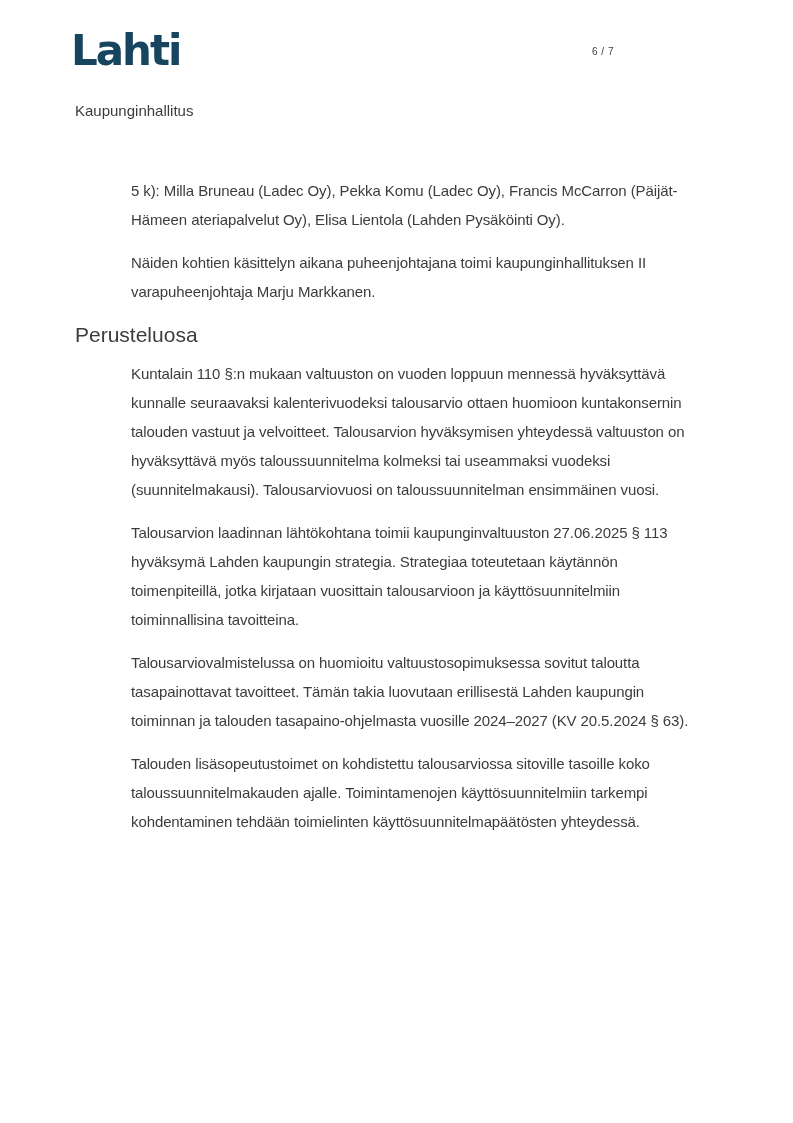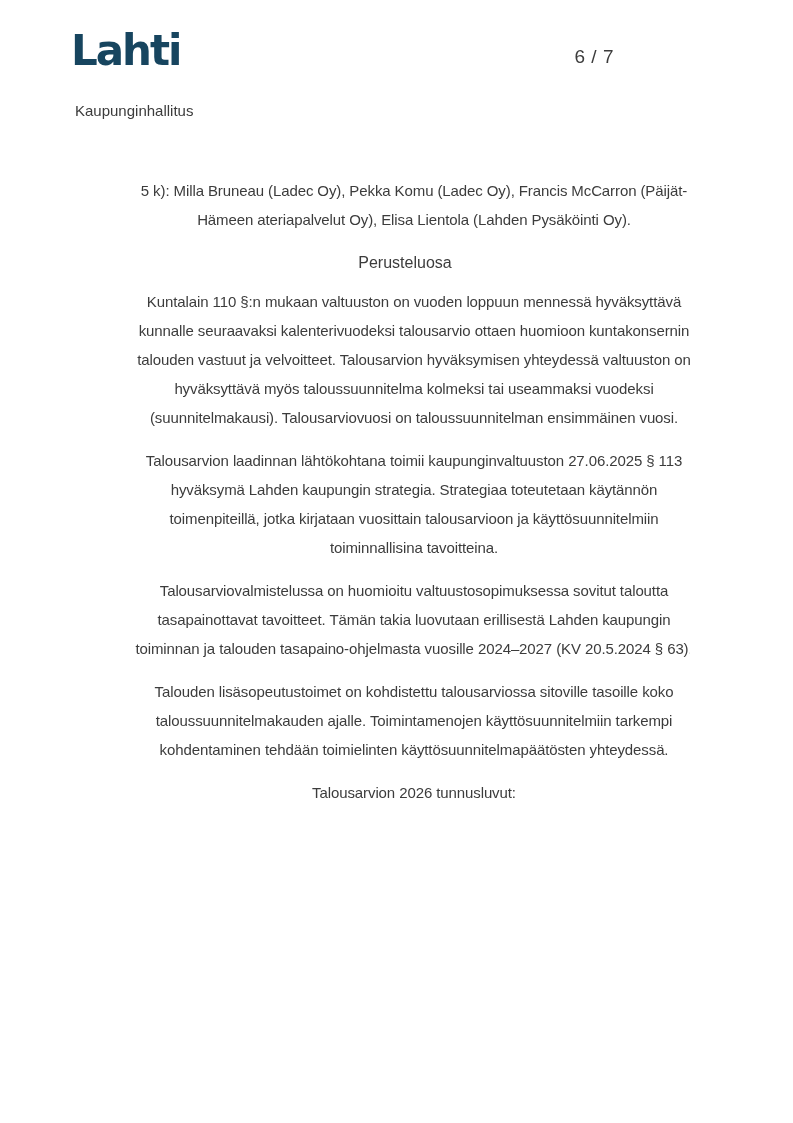--- a/index.html
+++ b/index.html
@@ -15,7 +15,6 @@
     font-family: "Liberation Sans", "DejaVu Sans", sans-serif;
     color: #3c3c3c;
     overflow: hidden;
-    text-align: center;
   }
   .logo {
     position: absolute;

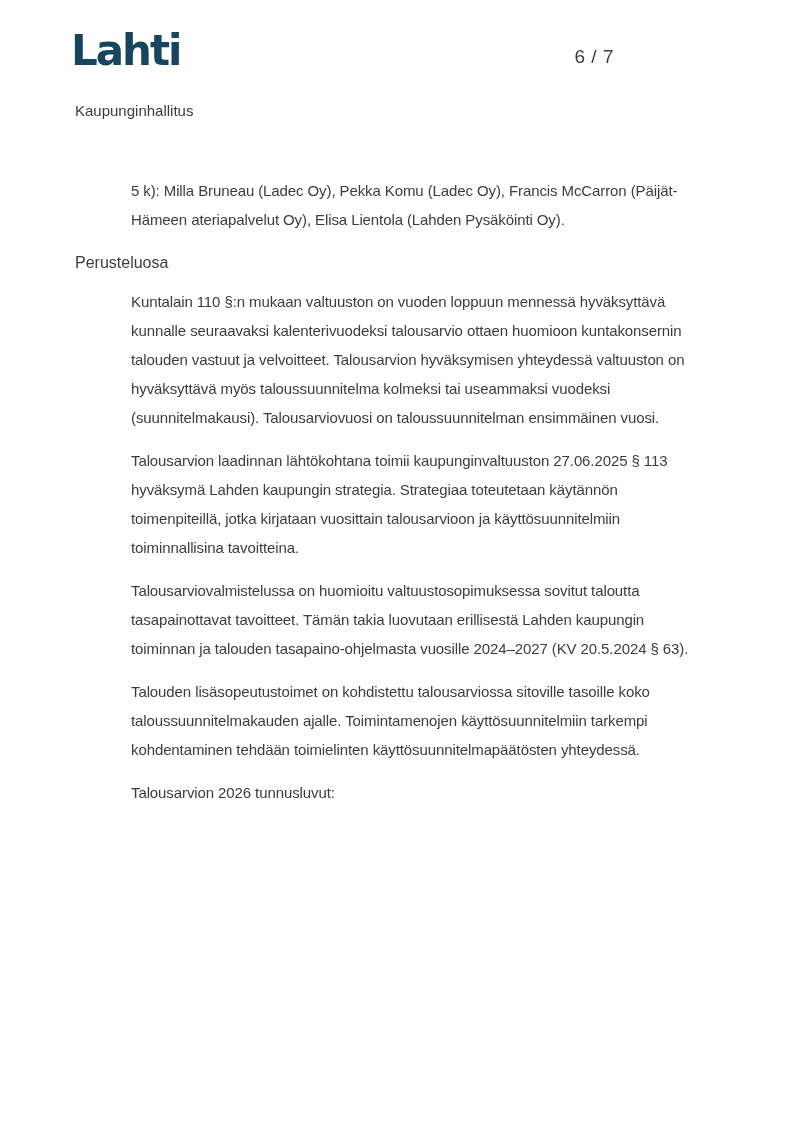--- a/index.html
+++ b/index.html
@@ -30,7 +30,7 @@
     position: absolute;
     top: 46px;
     right: 76px;
-    font-size: 19px;
+    font-size: 10px;
     letter-spacing: 0.5px;
   }
   .header-row {

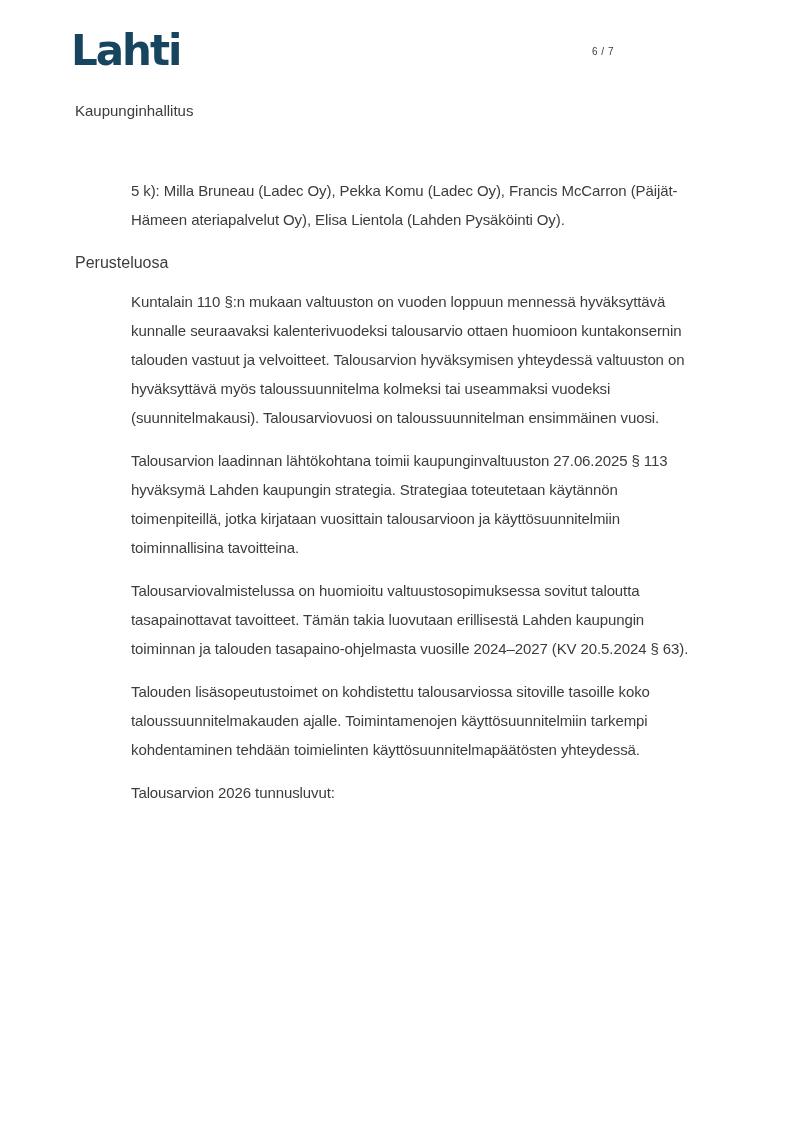--- a/index.html
+++ b/index.html
@@ -80,6 +80,7 @@
 
     <p class="body-text">5 k): Milla Bruneau (Ladec Oy), Pekka Komu (Ladec Oy), Francis McCarron (Päijät-Hämeen ateriapalvelut Oy), Elisa Lientola (Lahden Pysäköinti Oy).</p>
 
+    <p class="body-text">Näiden kohtien käsittelyn aikana puheenjohtajana toimi kaupunginhallituksen II varapuheenjohtaja Marju Markkanen.</p>
 
     <h2 class="section-heading">Perusteluosa</h2>
 

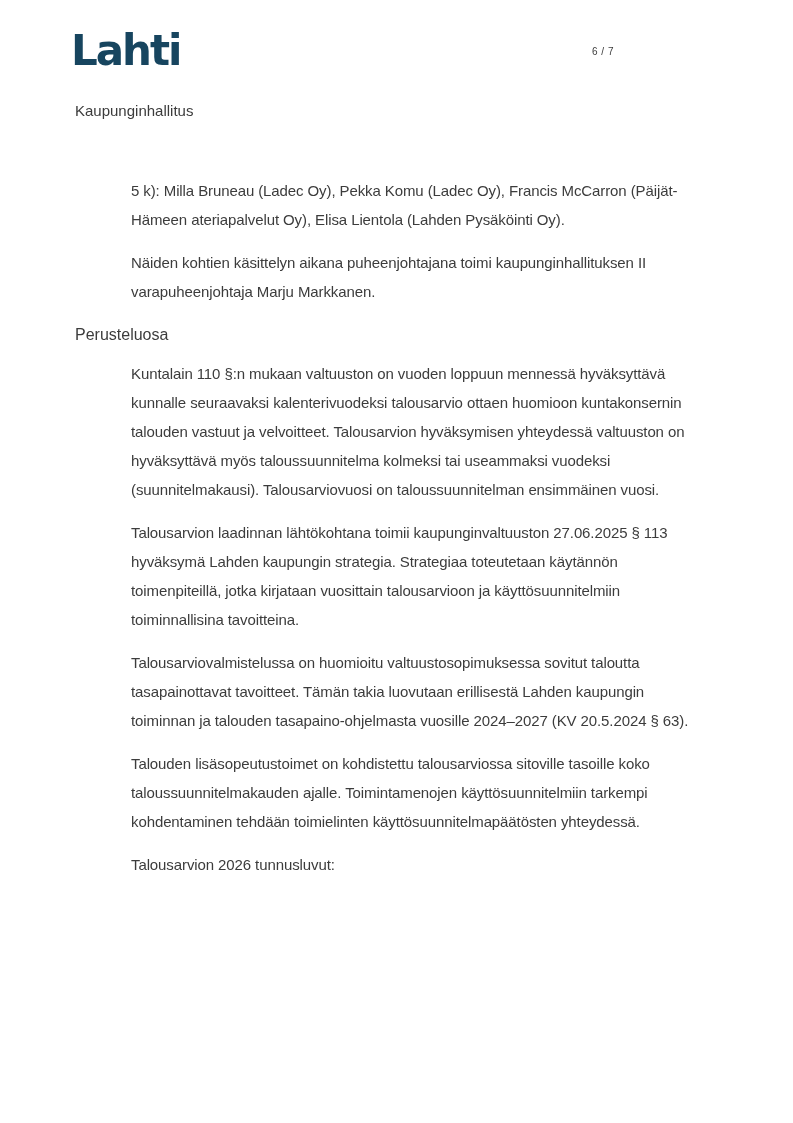--- a/index.html
+++ b/index.html
@@ -58,7 +58,7 @@
   }
   .section-heading {
     margin: 12px 0 10px 0;
-    font-size: 16px;
+    font-size: 21px;
     font-weight: 400;
     line-height: 29px;
   }

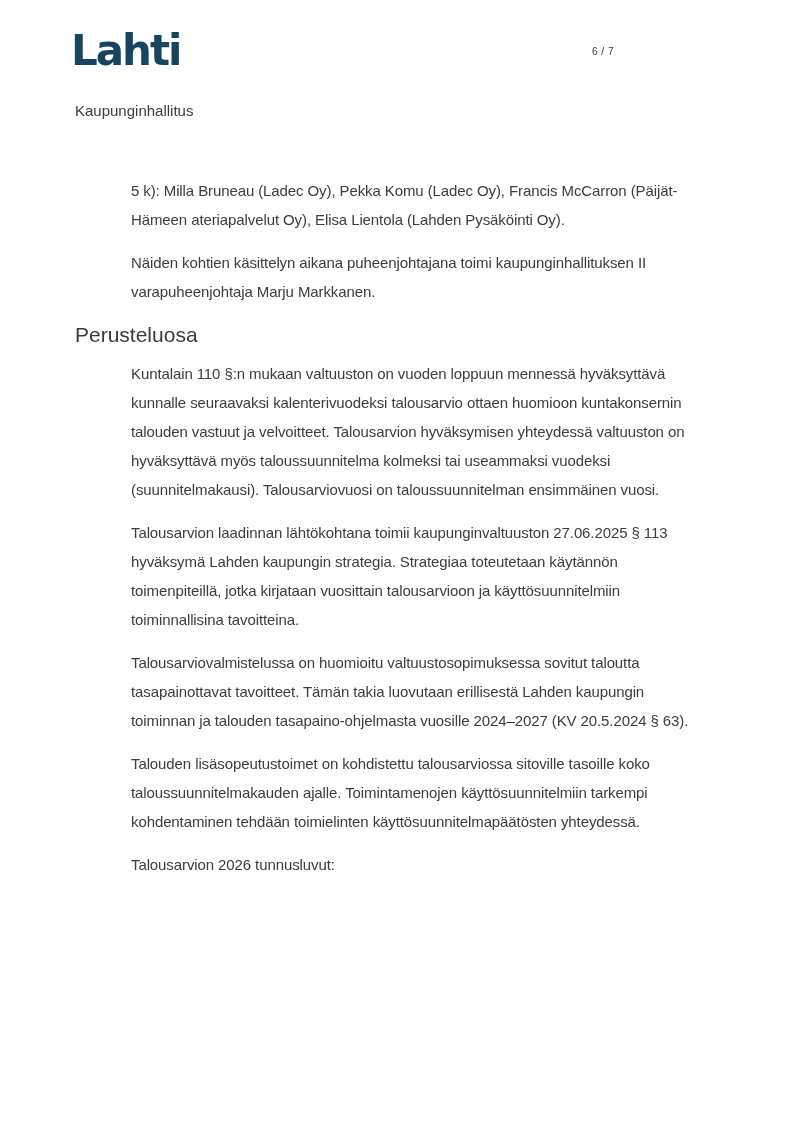--- a/index.html
+++ b/index.html
@@ -93,7 +93,6 @@
 
     <p class="body-text">Talouden lisäsopeutustoimet on kohdistettu talousarviossa sitoville tasoille koko taloussuunnitelmakauden ajalle. Toimintamenojen käyttösuunnitelmiin tarkempi kohdentaminen tehdään toimielinten käyttösuunnitelmapäätösten yhteydessä.</p>
 
-    <p class="body-text">Talousarvion 2026 tunnusluvut:</p>
 
 
   </div>

